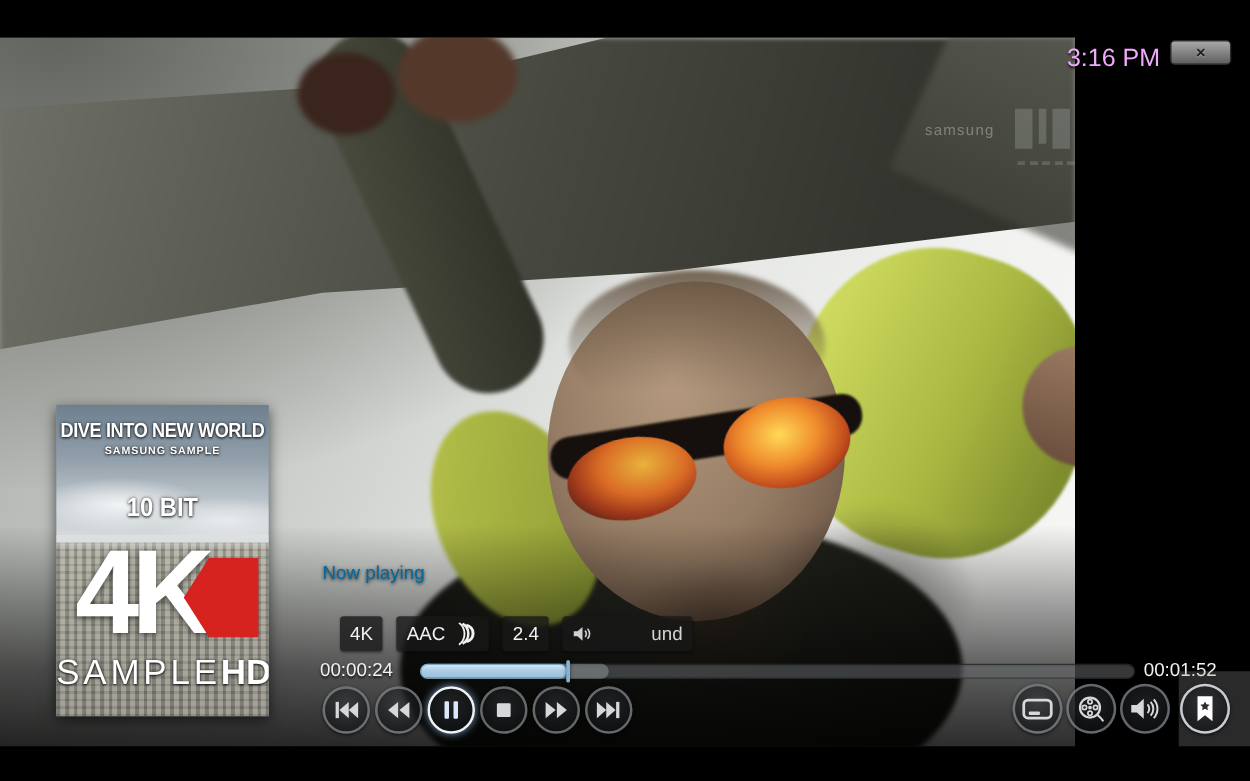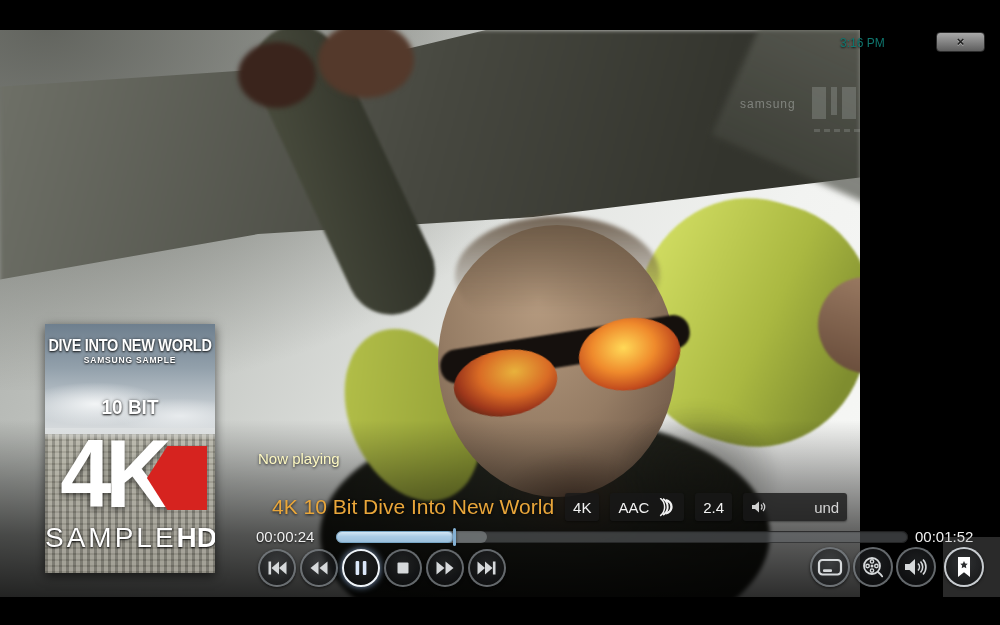--- a/index.html
+++ b/index.html
@@ -63,7 +63,7 @@
       background:repeating-linear-gradient(90deg, rgba(150,154,150,.6) 0 6px, transparent 6px 10px); }
 
   
-  .clock { position:absolute; left:840px; top:36px; width:88px; text-align:left; font-size:12px; color:#0f766e;
+  .clock { position:absolute; left:840px; top:36px; width:88px; text-align:right; font-size:20px; color:#f0abfc;
       text-shadow:0 1px 2px rgba(0,0,0,.8); }
   .close-btn { position:absolute; left:936px; top:32px; width:49px; height:20px; border-radius:4px;
       background:linear-gradient(180deg,#a9a9a9,#5e5e5e); border:1px solid #2c2c2c;

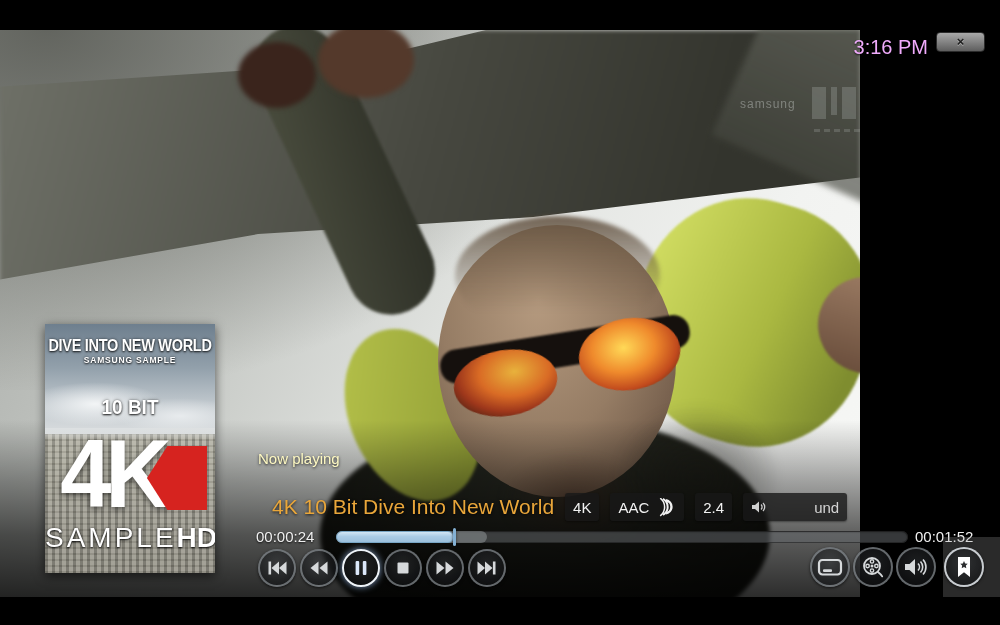--- a/index.html
+++ b/index.html
@@ -107,7 +107,7 @@
   .p-hd { font-weight:800; letter-spacing:0; }
 
   
-  .now-playing { position:absolute; left:258px; top:450px; font-size:15px; color:#fef9c3;
+  .now-playing { position:absolute; left:258px; top:450px; font-size:15px; color:#0369a1;
       text-shadow:0 1px 3px rgba(0,0,0,.85); }
   .title-row { position:absolute; left:272px; top:493px; display:flex; align-items:center; gap:11px; }
   .media-title { font-size:21px; color:#e9a63a; text-shadow:0 1px 3px rgba(0,0,0,.8); white-space:nowrap; }

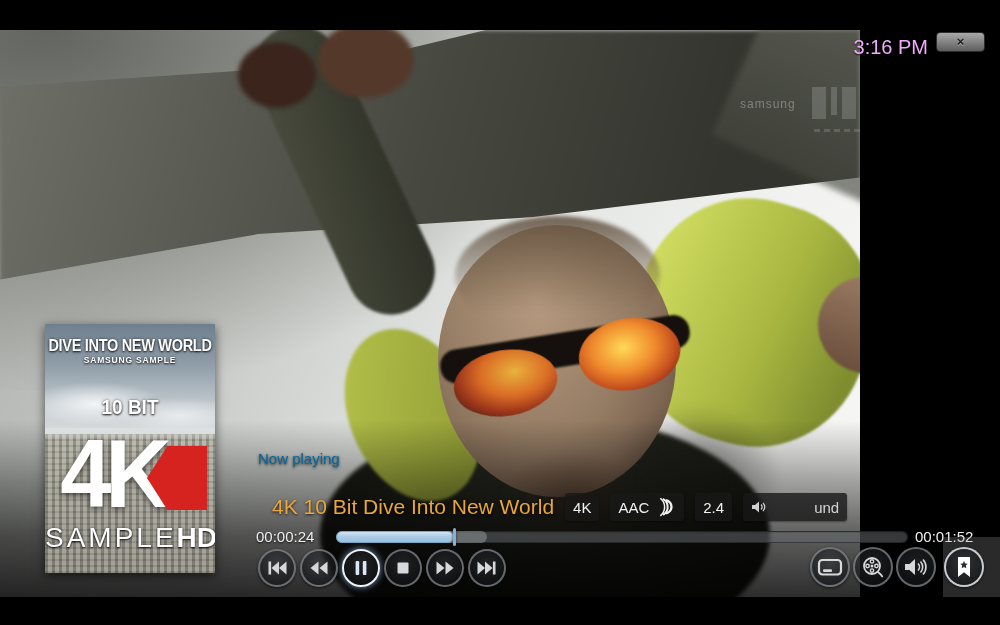--- a/index.html
+++ b/index.html
@@ -211,7 +211,6 @@
   <div class="now-playing">Now playing</div>
 
   <div class="title-row">
-    <span class="media-title">4K 10 Bit Dive Into New World</span>
     <span class="badge">
       <span>4K</span>
     </span>

